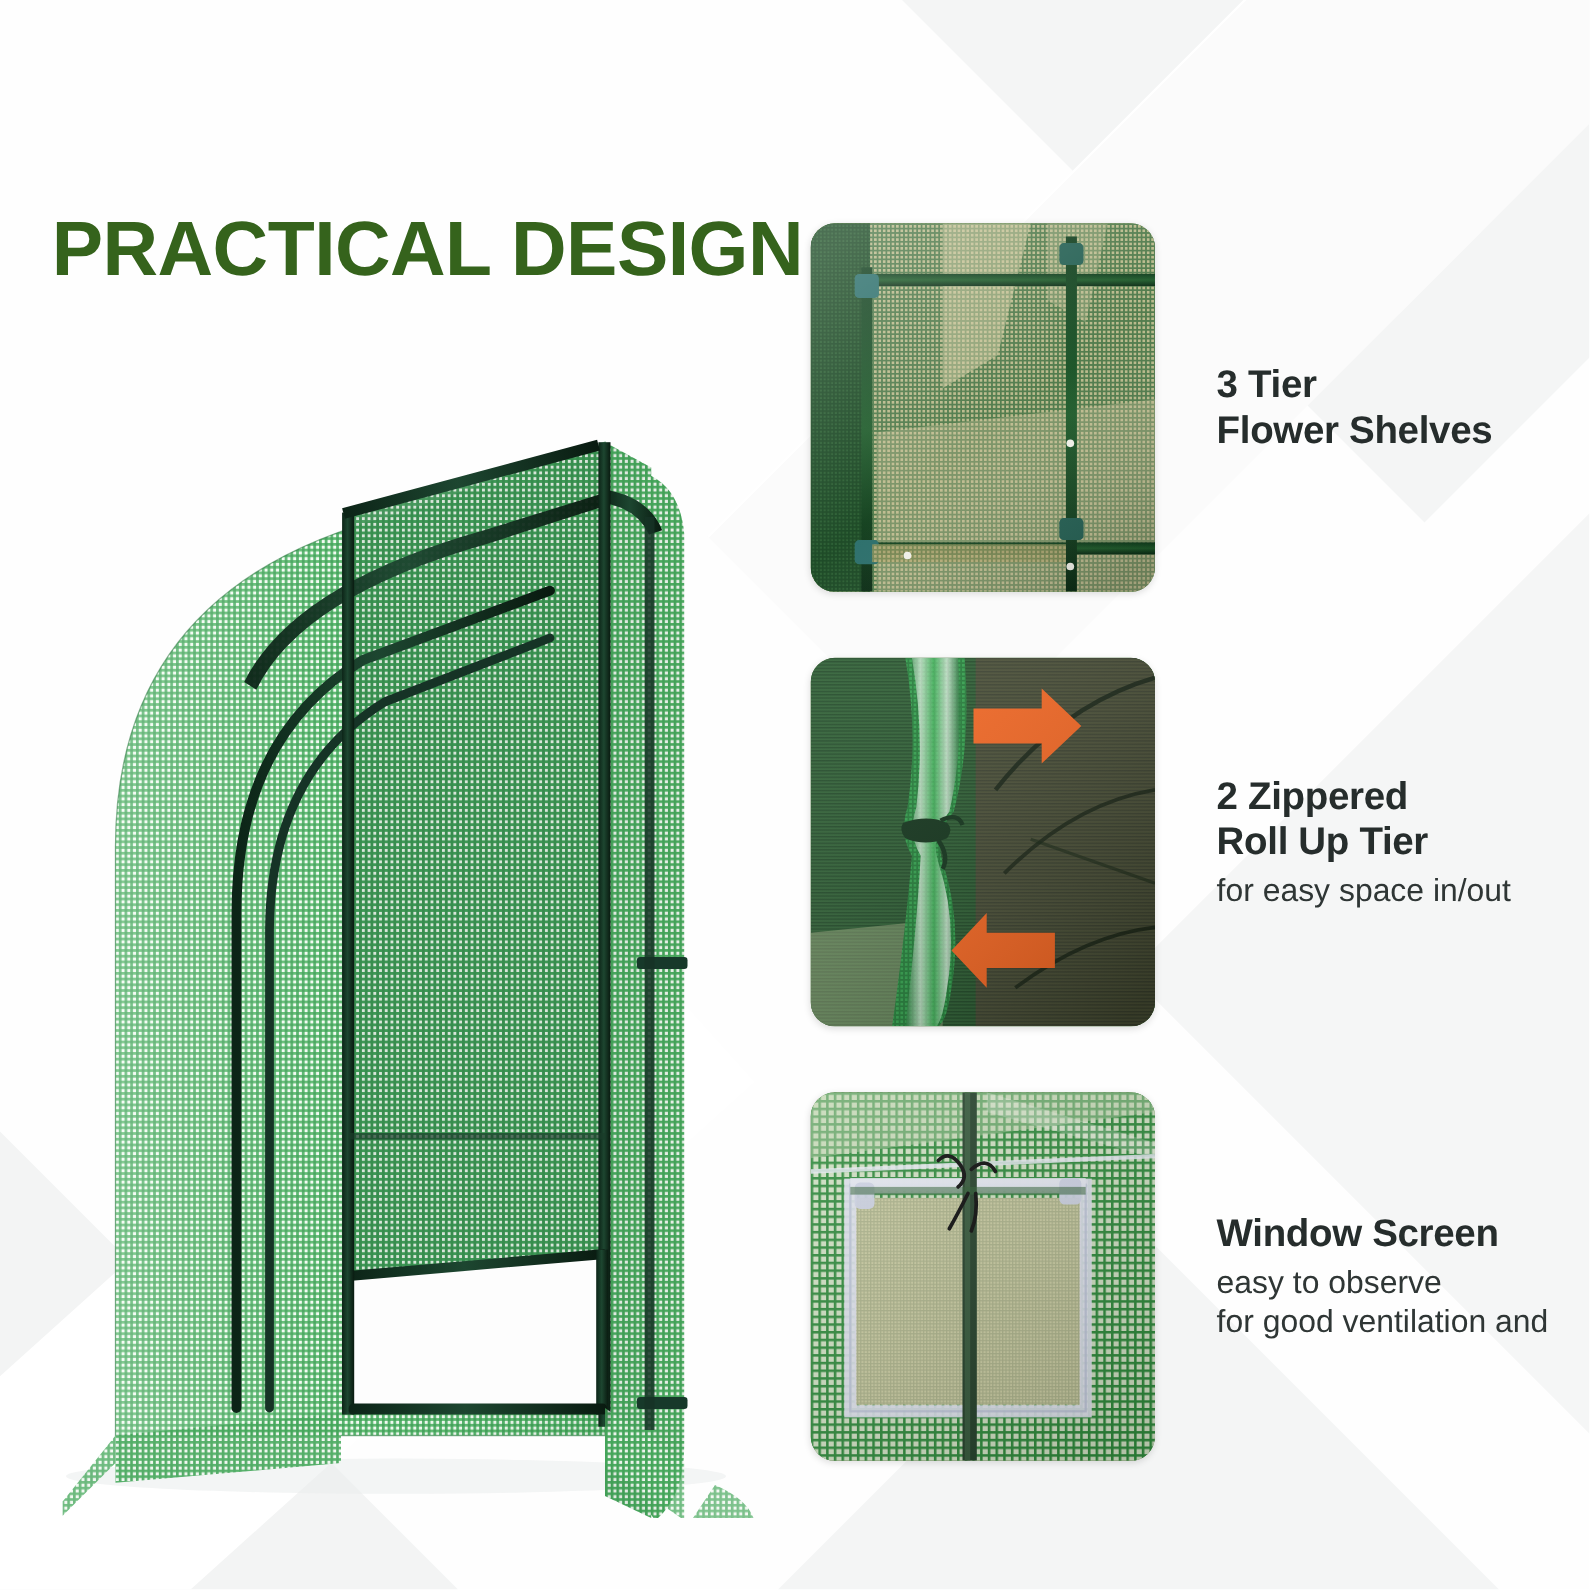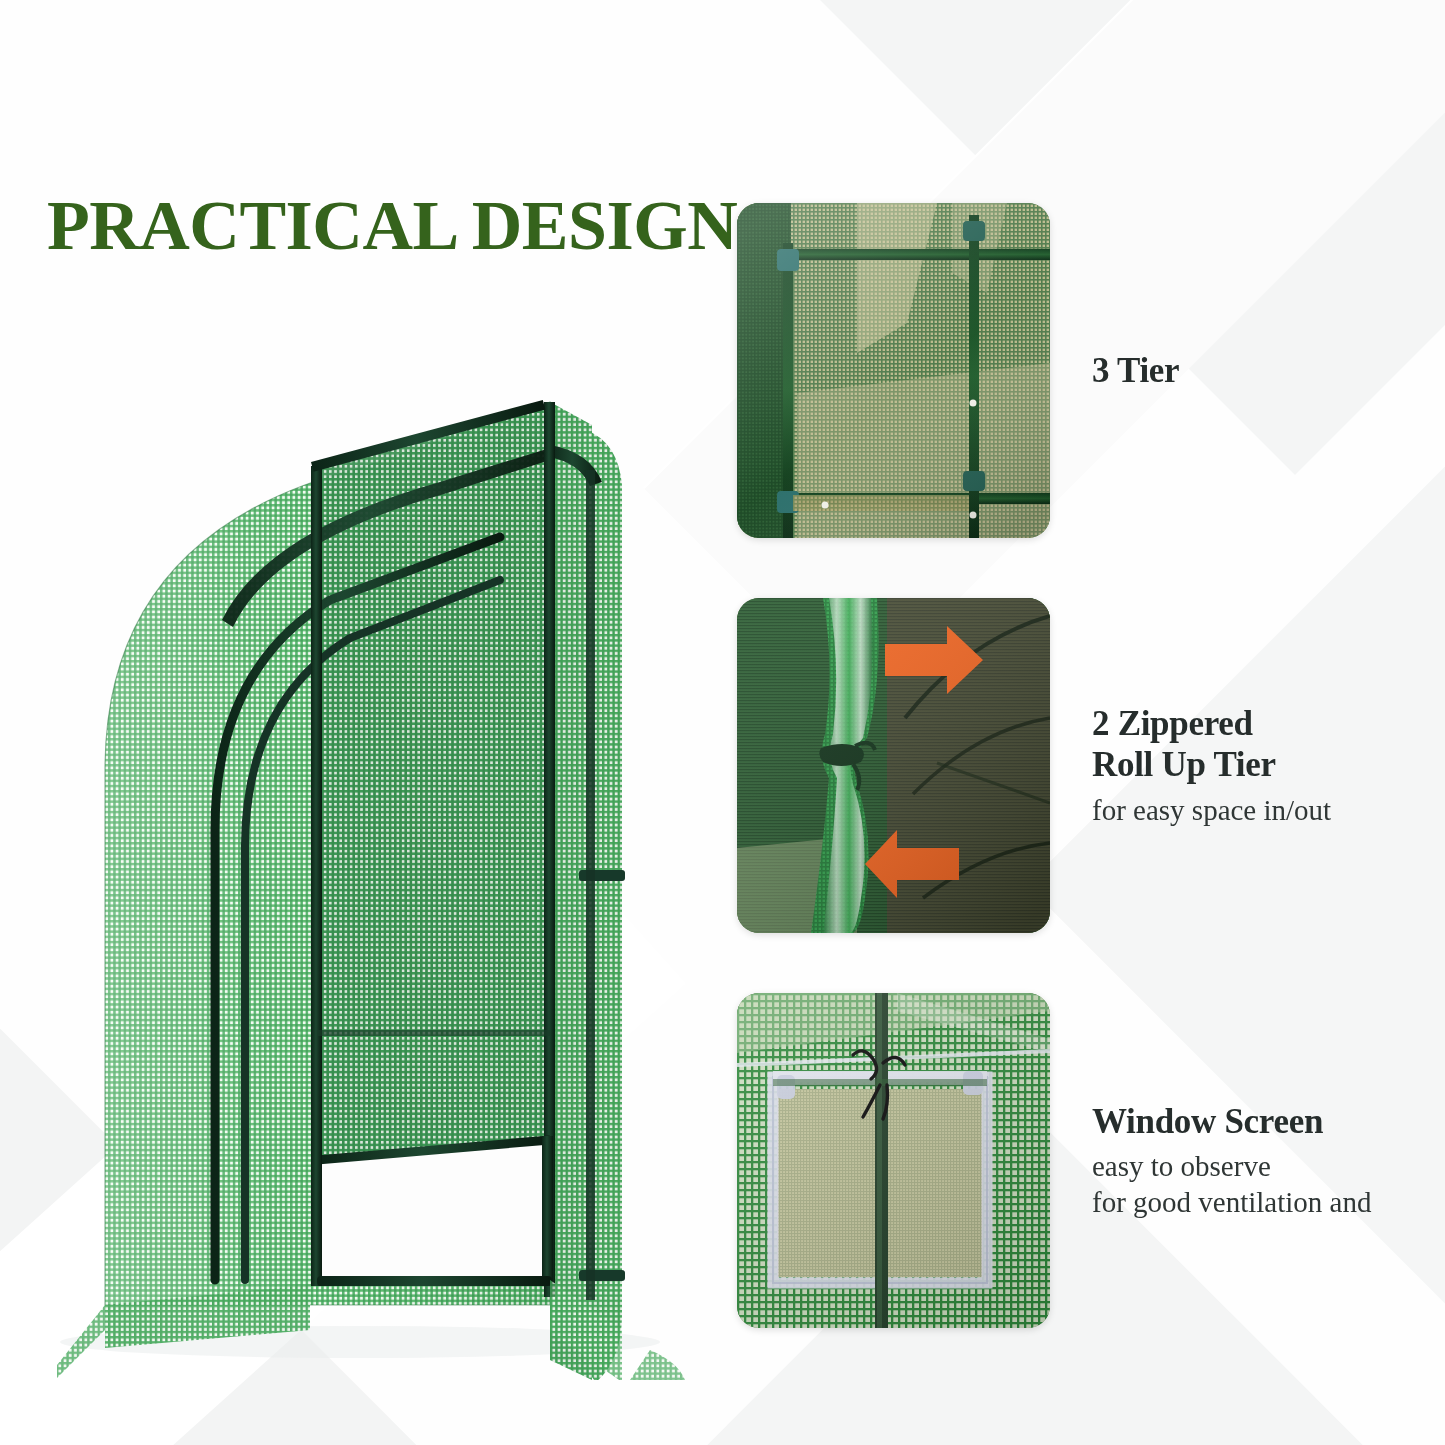--- a/index.html
+++ b/index.html
@@ -13,7 +13,7 @@
     height: 1445px;
     overflow: hidden;
     background: #fefefe;
-    font-family: Liberation Serif, serif;
+    font-family: Liberation Sans, sans-serif;
   }
 
   

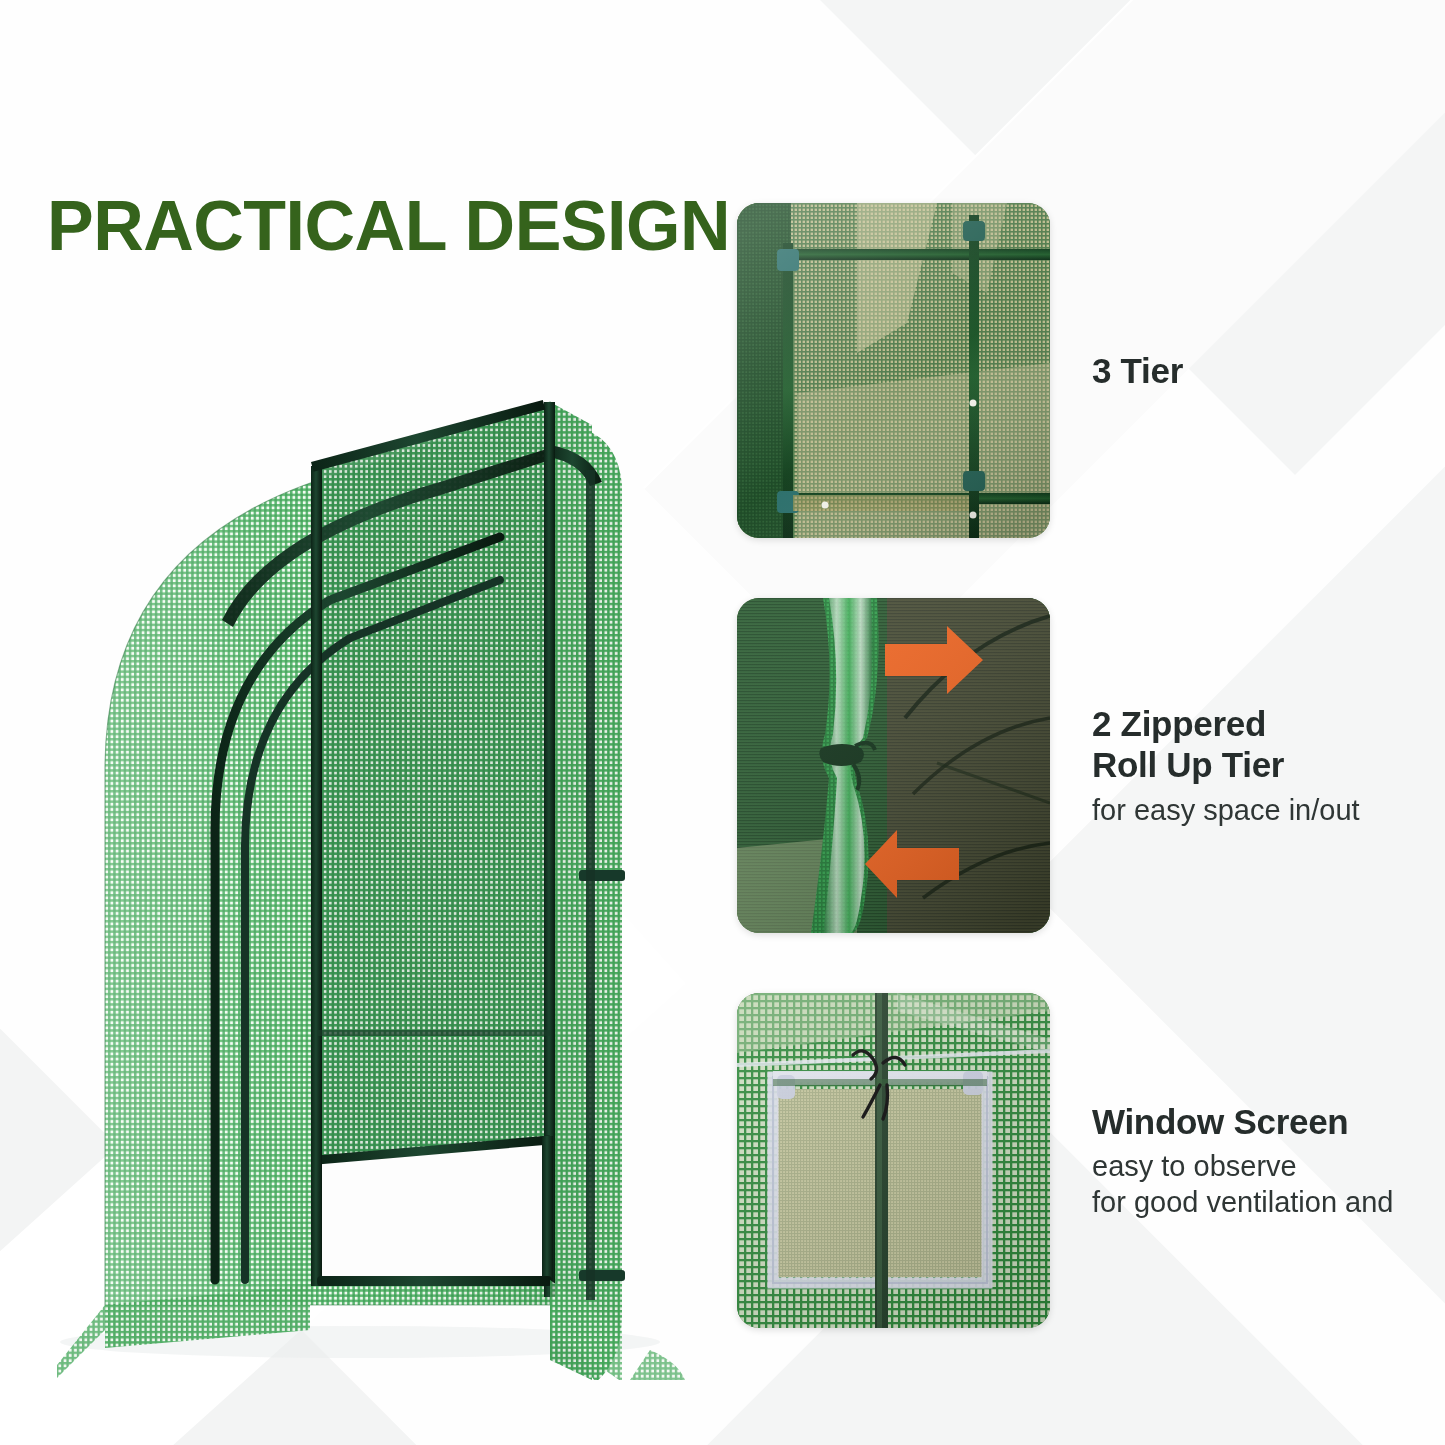--- a/index.html
+++ b/index.html
@@ -105,7 +105,7 @@
   }
   .thumb-inner { position: absolute; inset: 0; }
 
-  .feat-text { margin-left: 42px; }
+  .feat-text { margin-left: 56px; }
   .feat-head {
     font-size: 35px;
     font-weight: bold;

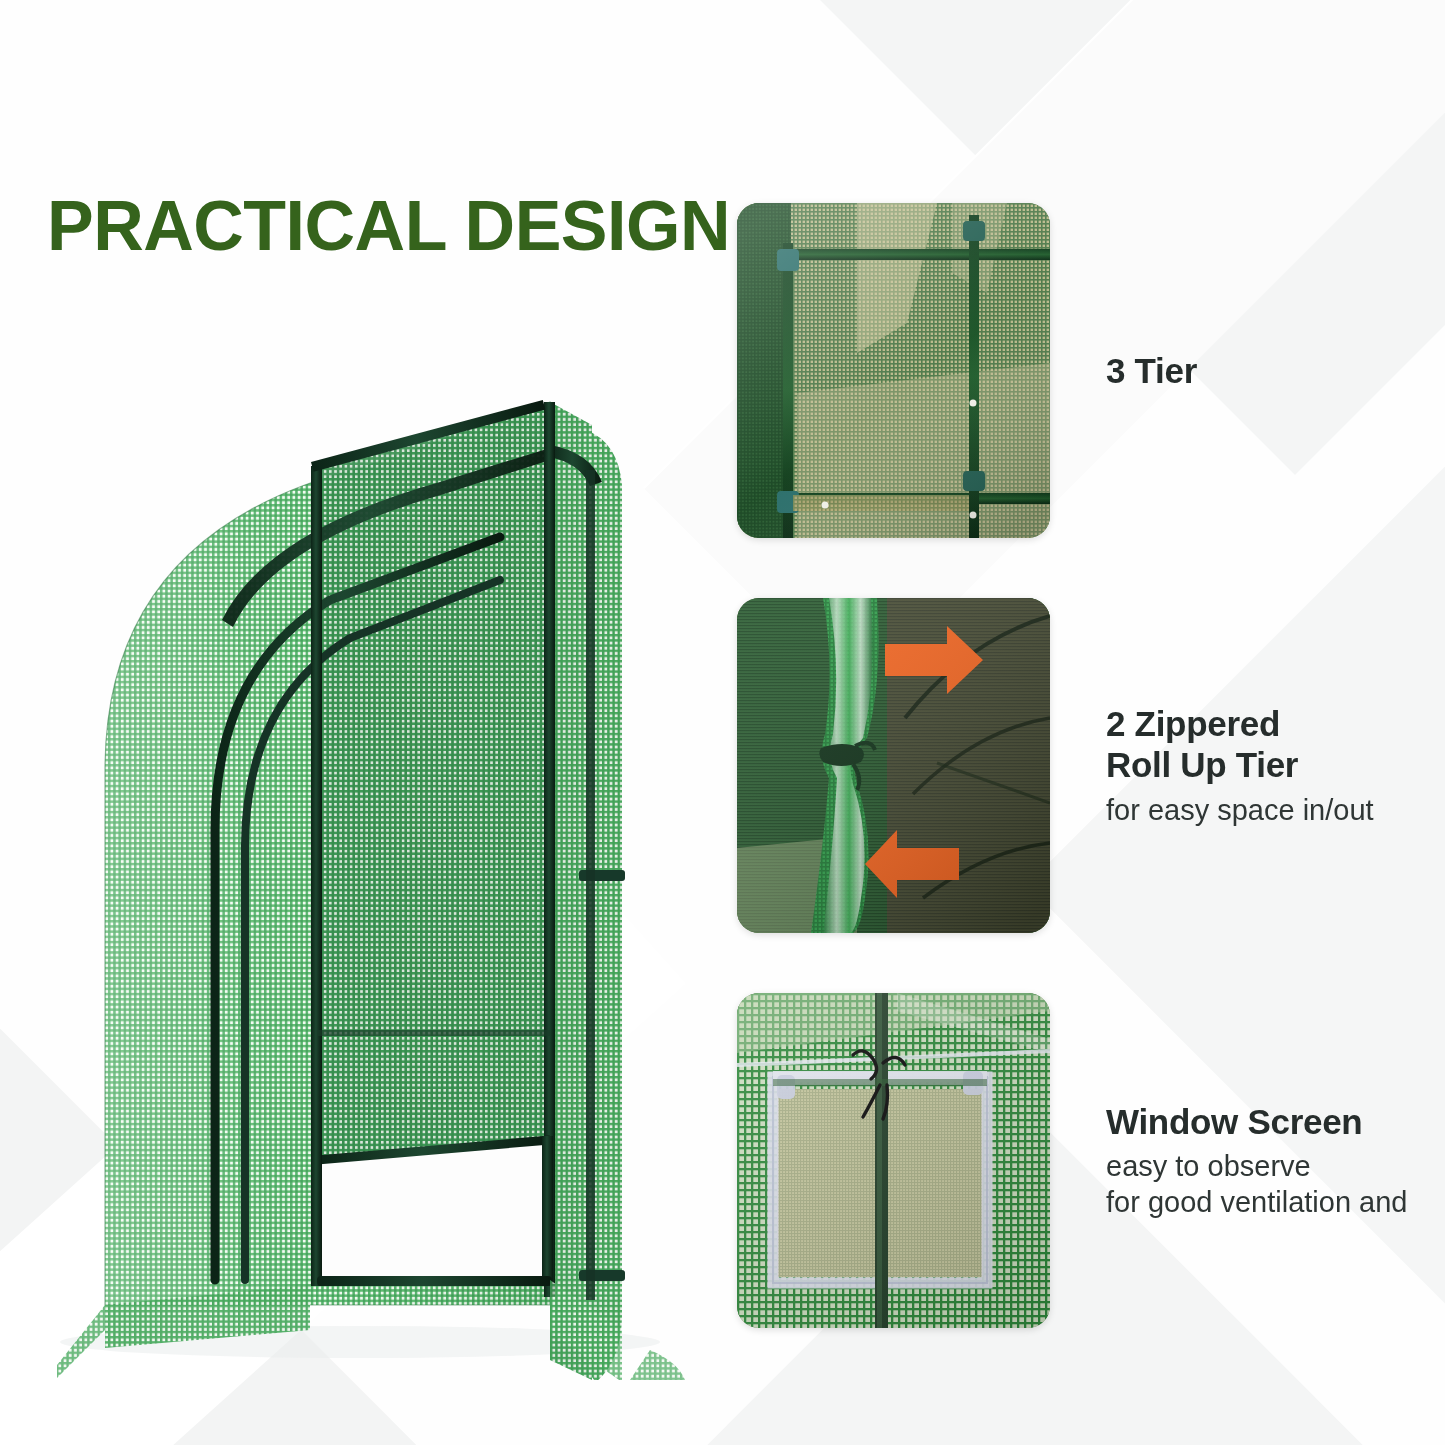--- a/index.html
+++ b/index.html
@@ -292,6 +292,7 @@
     <div class="feat-text">
       <div class="feat-head">
         <div>3 Tier</div>
+        <div>Flower Shelves</div>
       </div>
     </div>
   </div>

